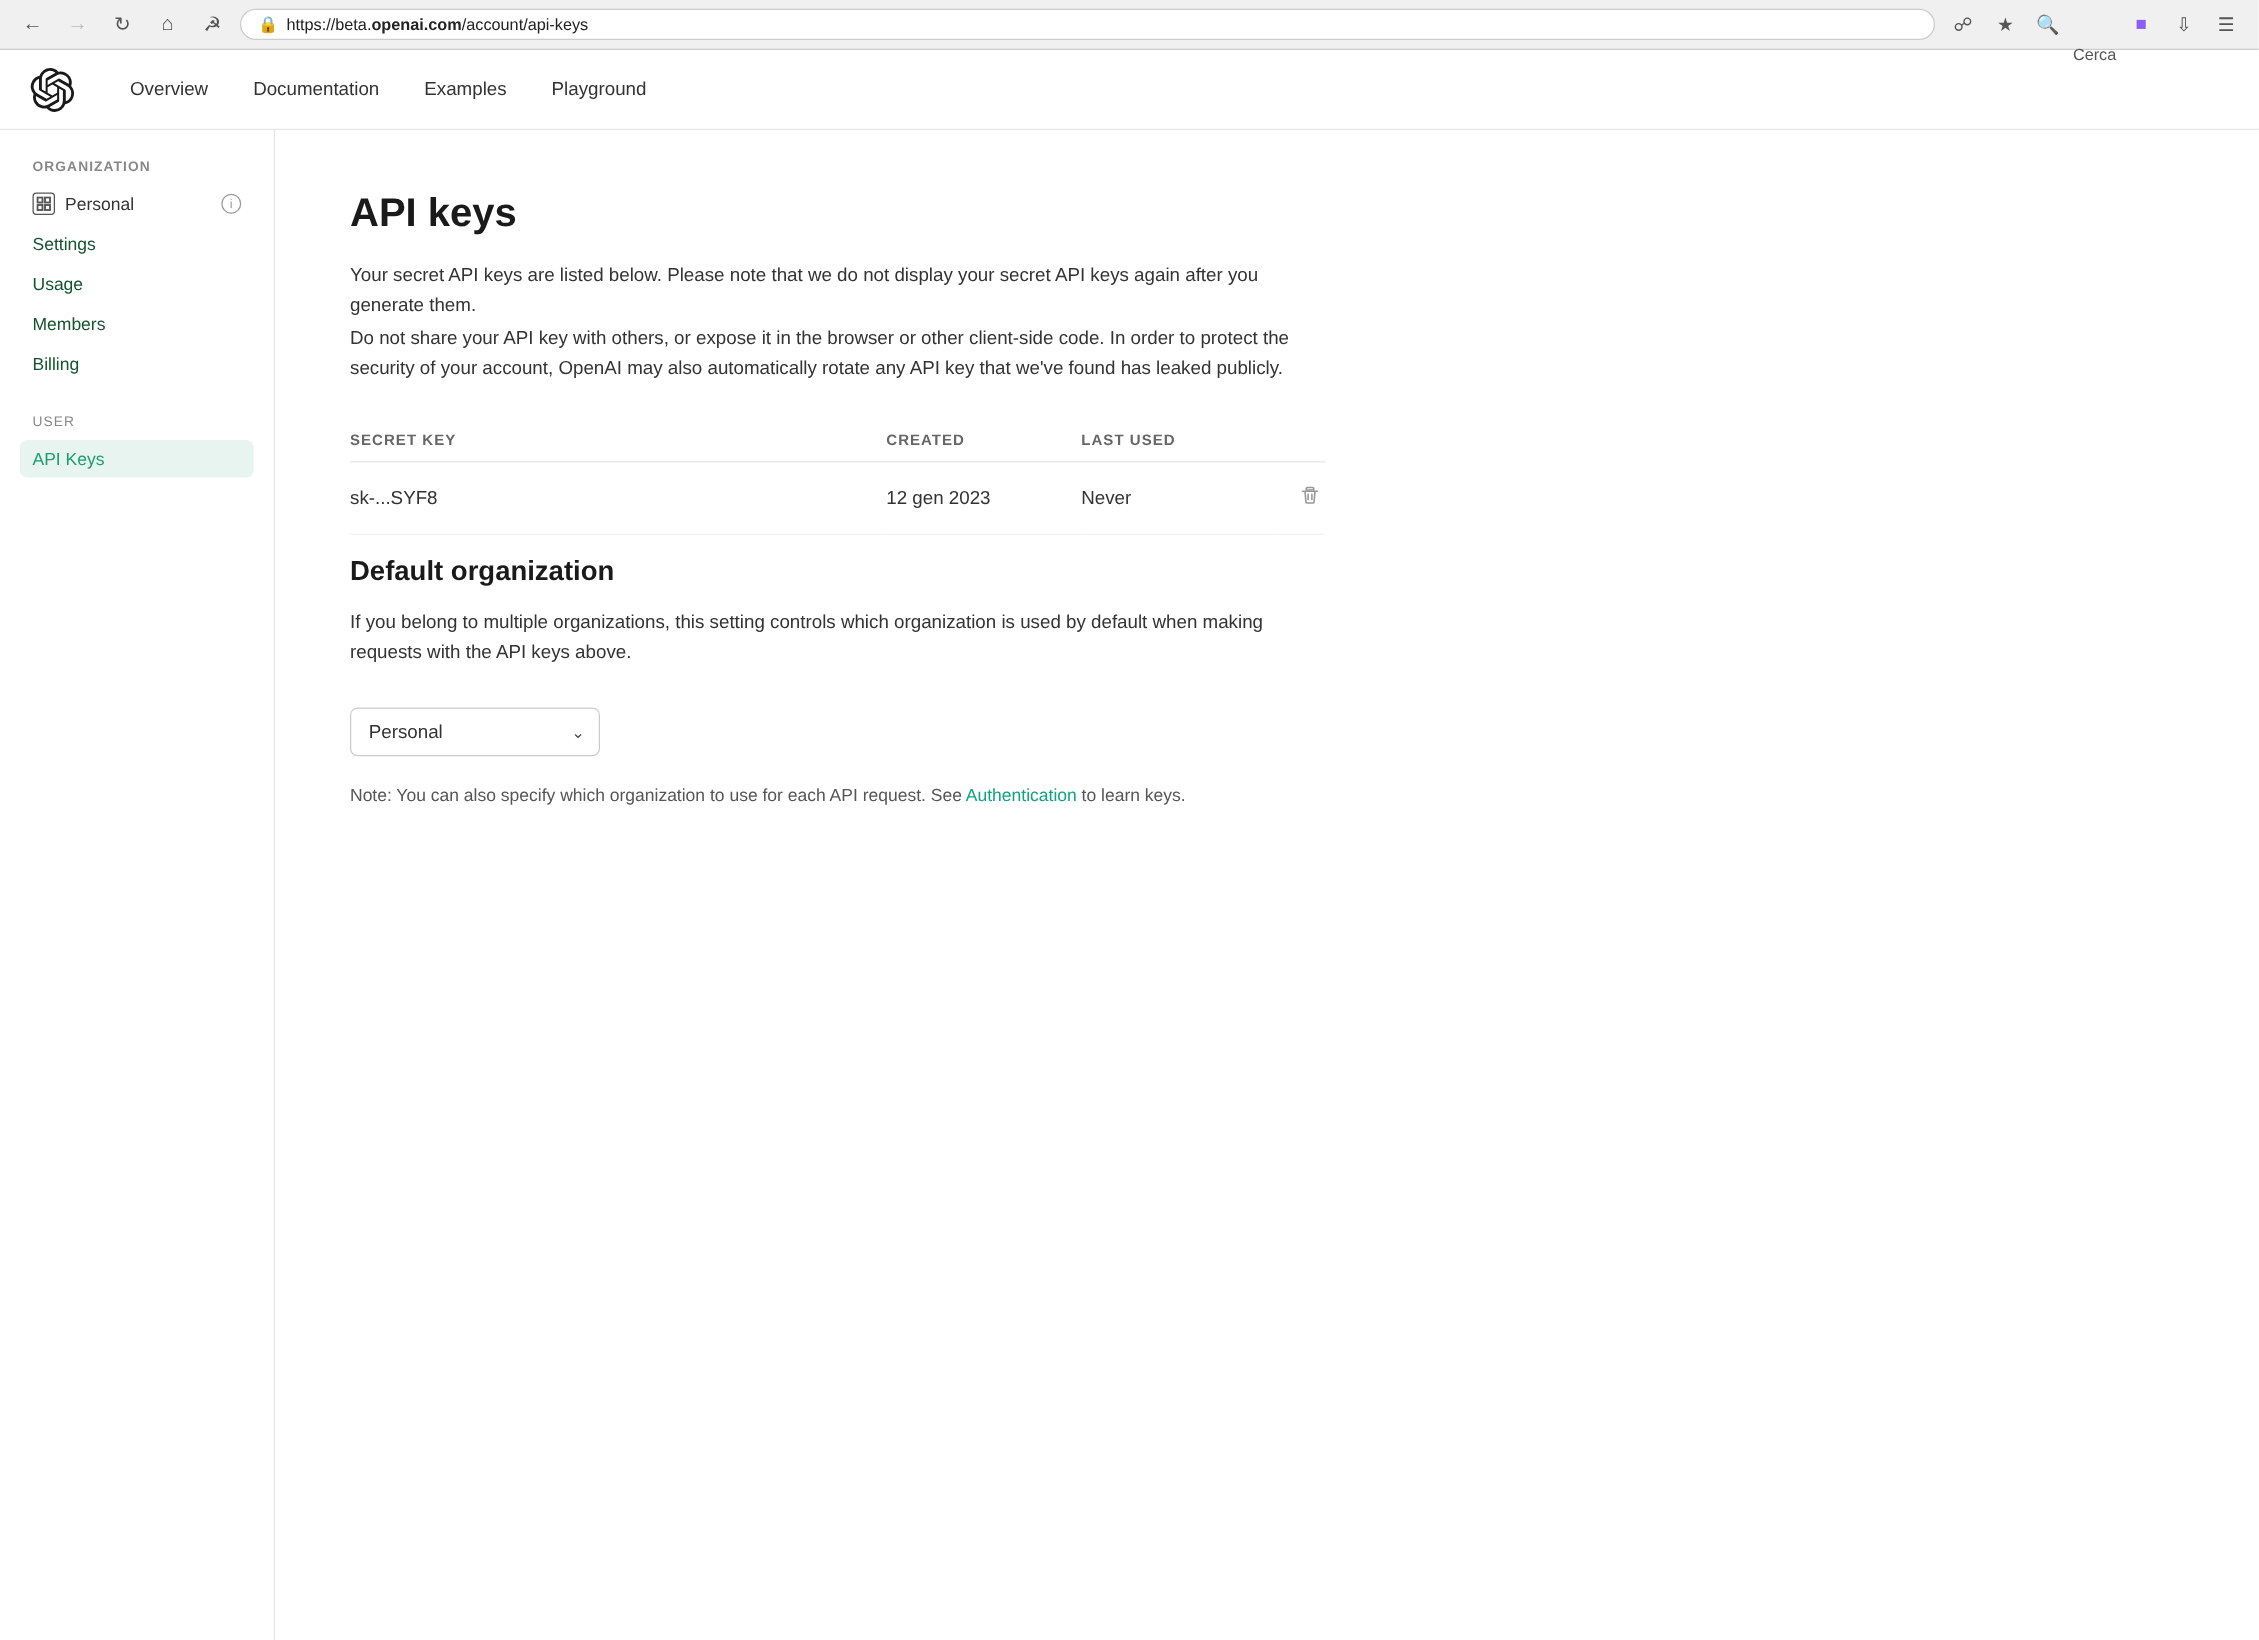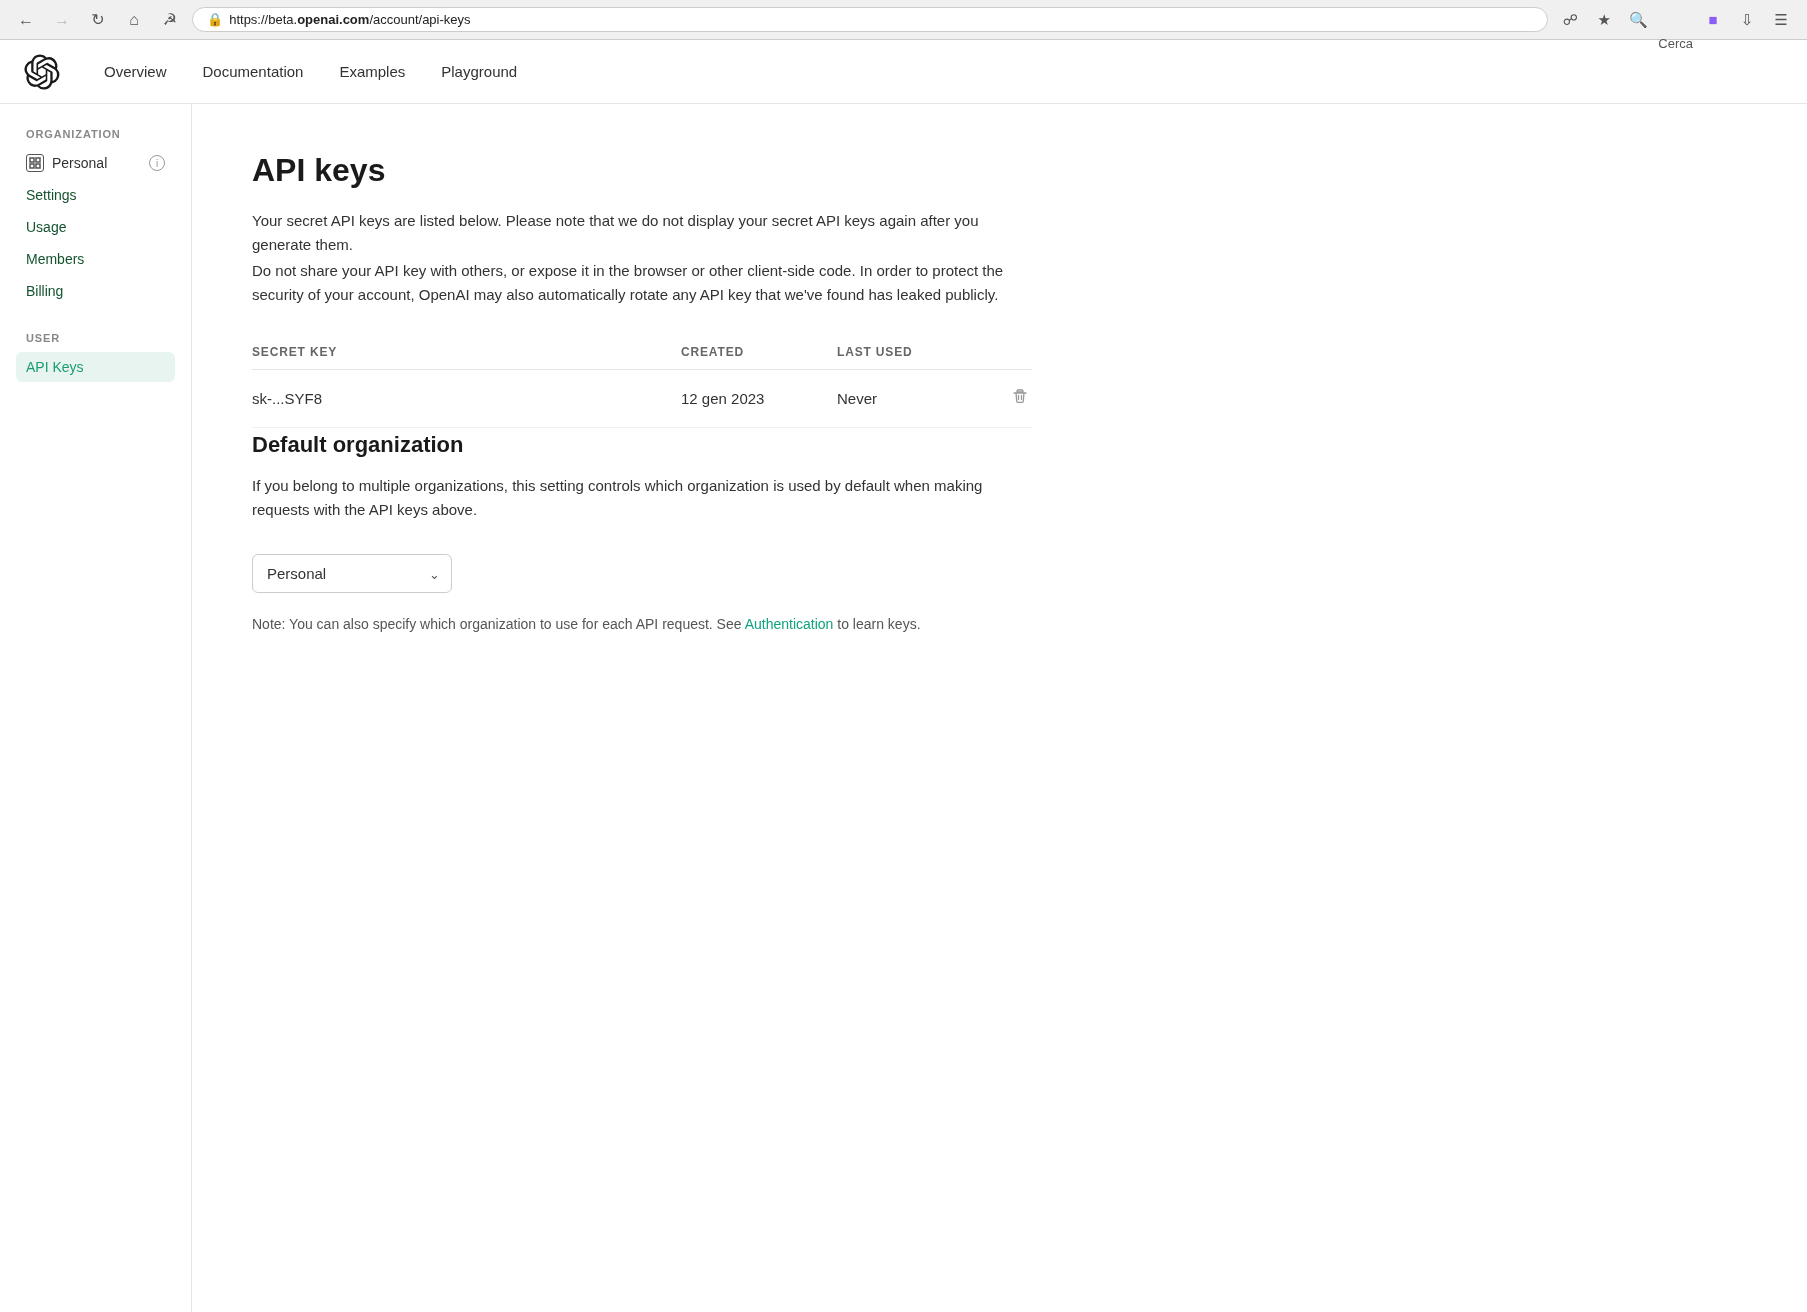--- a/index.html
+++ b/index.html
@@ -84,7 +84,7 @@
 
     
     .sidebar {
-      width: 192px;
+      width: 220px;
       flex-shrink: 0;
       padding: 24px 16px;
       border-right: 1px solid #e5e5e5;

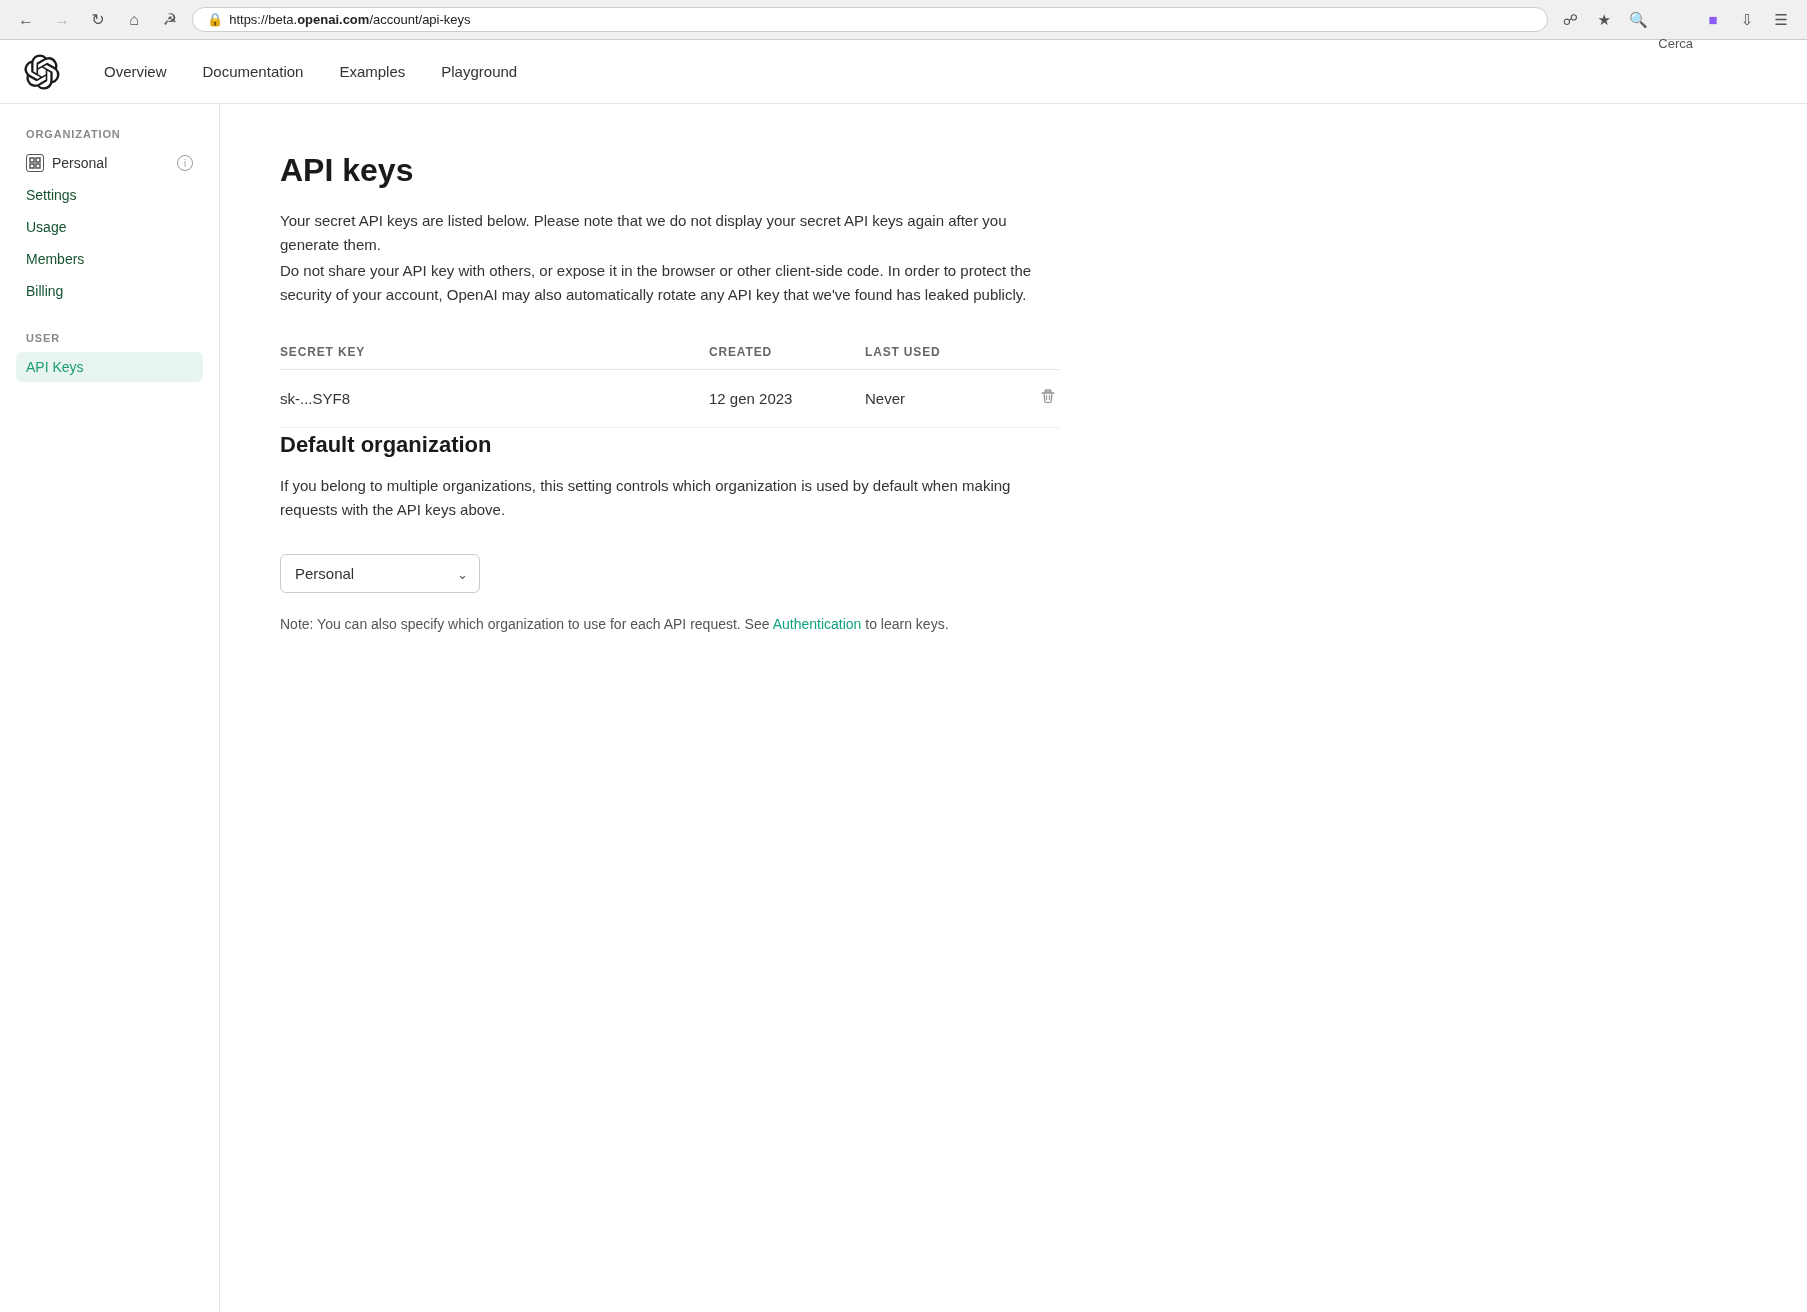--- a/index.html
+++ b/index.html
@@ -144,7 +144,7 @@
     .sidebar-divider { height: 20px; }
     .sidebar-user-label {
       font-size: 11px;
-      font-weight: 700;
+      font-weight: 400;
       color: #888;
       letter-spacing: 0.08em;
       text-transform: uppercase;

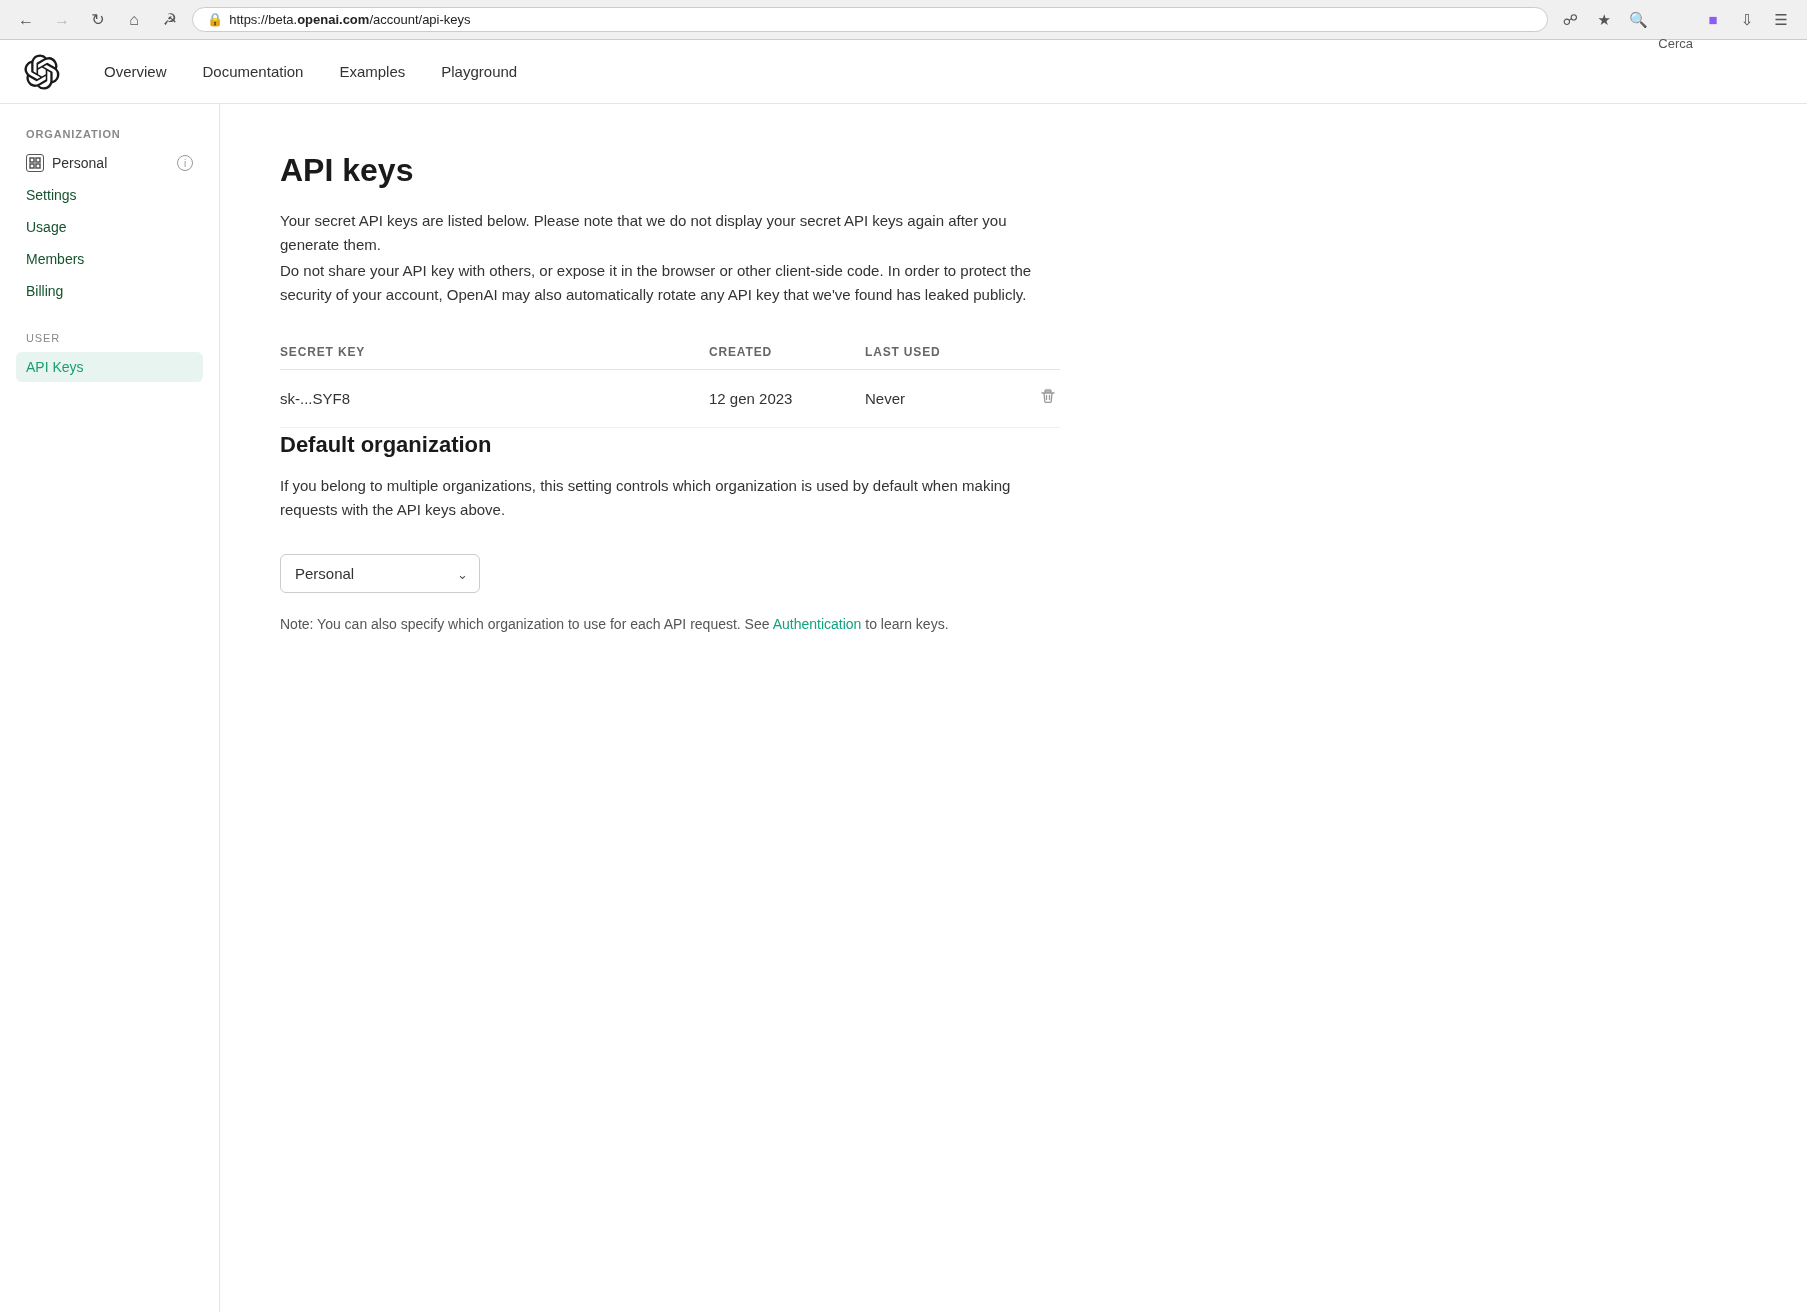--- a/index.html
+++ b/index.html
@@ -182,7 +182,7 @@
     .api-keys-table {
       width: 100%;
       border-collapse: collapse;
-      margin-bottom: 4px;
+      margin-bottom: 16px;
     }
     .api-keys-table th {
       text-align: left;

